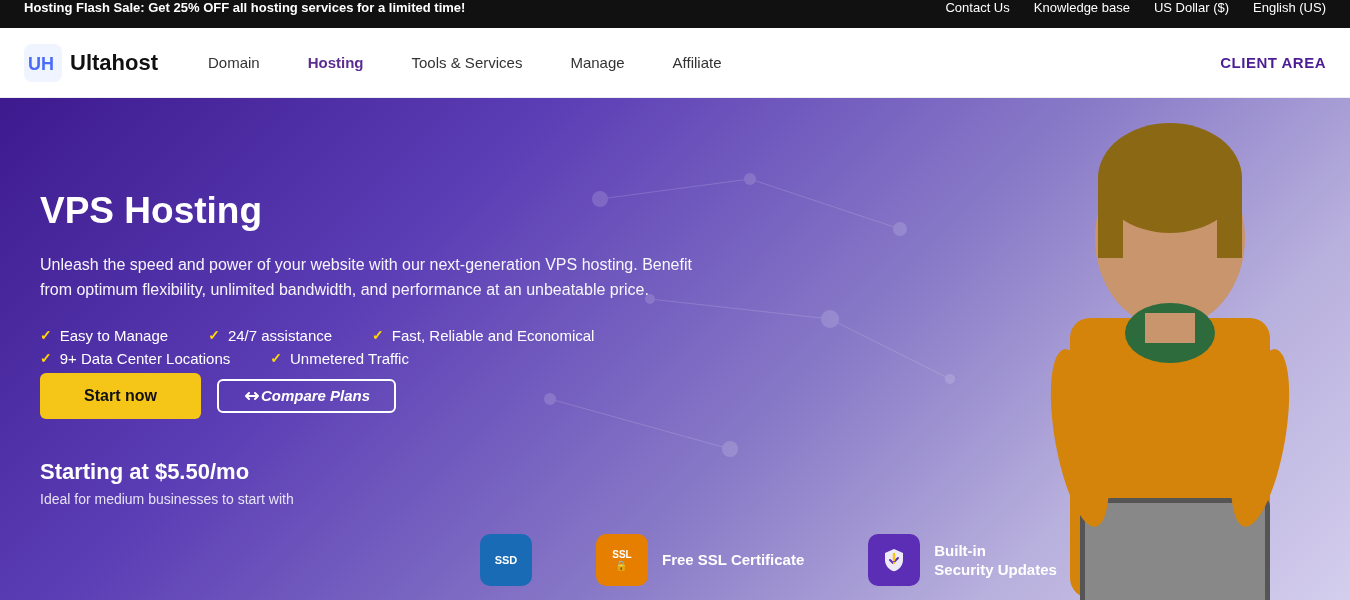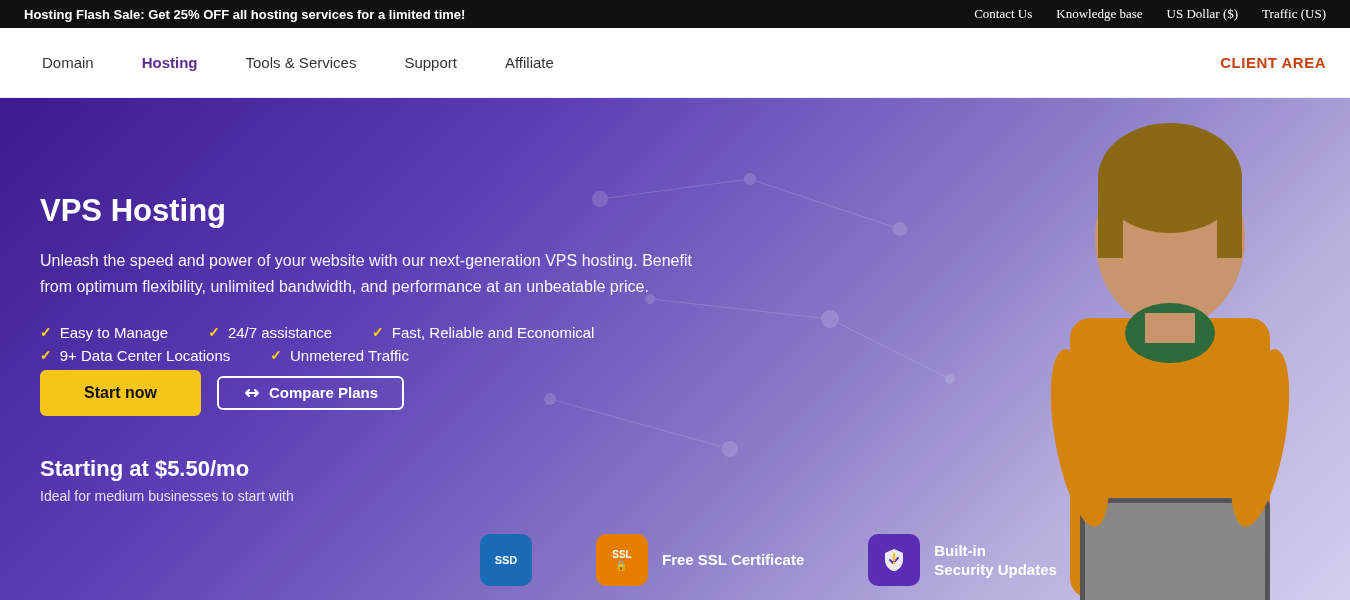--- a/index.html
+++ b/index.html
@@ -11,7 +11,6 @@
       color: #fff;
       display: flex;
       justify-content: space-between;
-      align-items: center;
       padding: 0 24px;
       height: 28px;
       font-size: 13px;

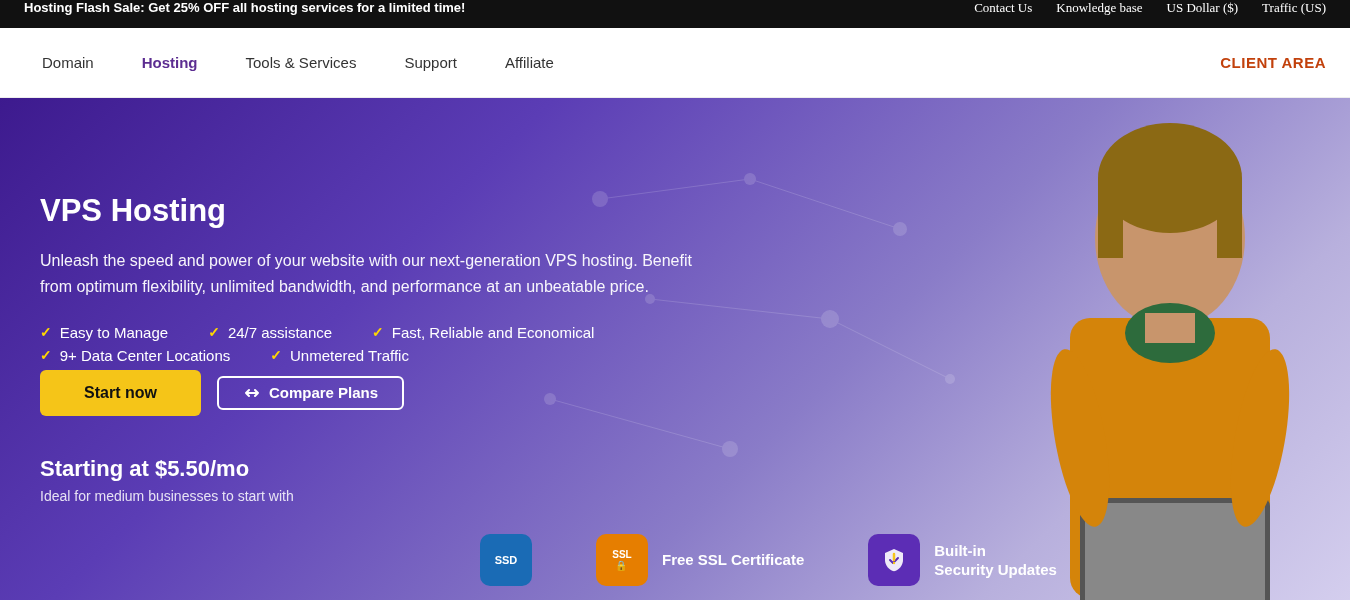--- a/index.html
+++ b/index.html
@@ -17,7 +17,7 @@
     }
     .top-bar-left { font-weight: 600; }
     .top-bar-right { display: flex; gap: 24px; }
-    .top-bar-right span { cursor: pointer; font-family: Liberation Serif, serif; }
+    .top-bar-right span { cursor: pointer; }
 
     
     .navbar {

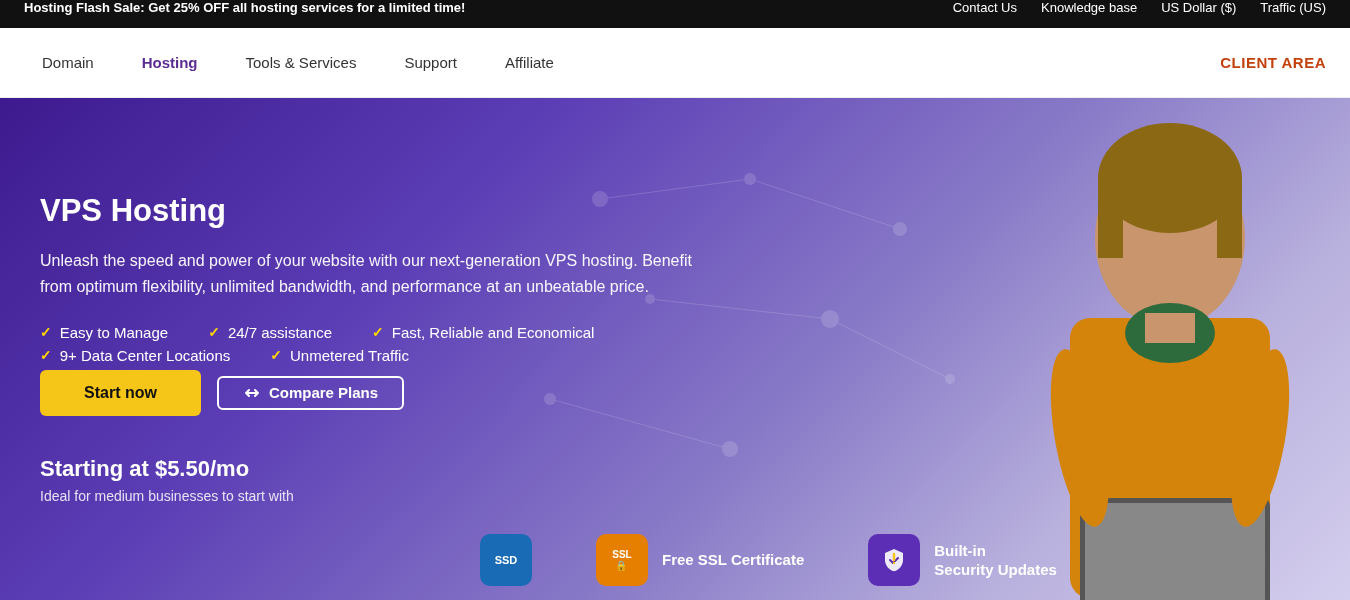--- a/index.html
+++ b/index.html
@@ -238,7 +238,7 @@
     <span>Contact Us</span>
     <span>Knowledge base</span>
     <span>US Dollar ($)</span>
-    <span>Traffic (US)</span>
+    <span>English (US)</span>
   </div>
 </div>
 

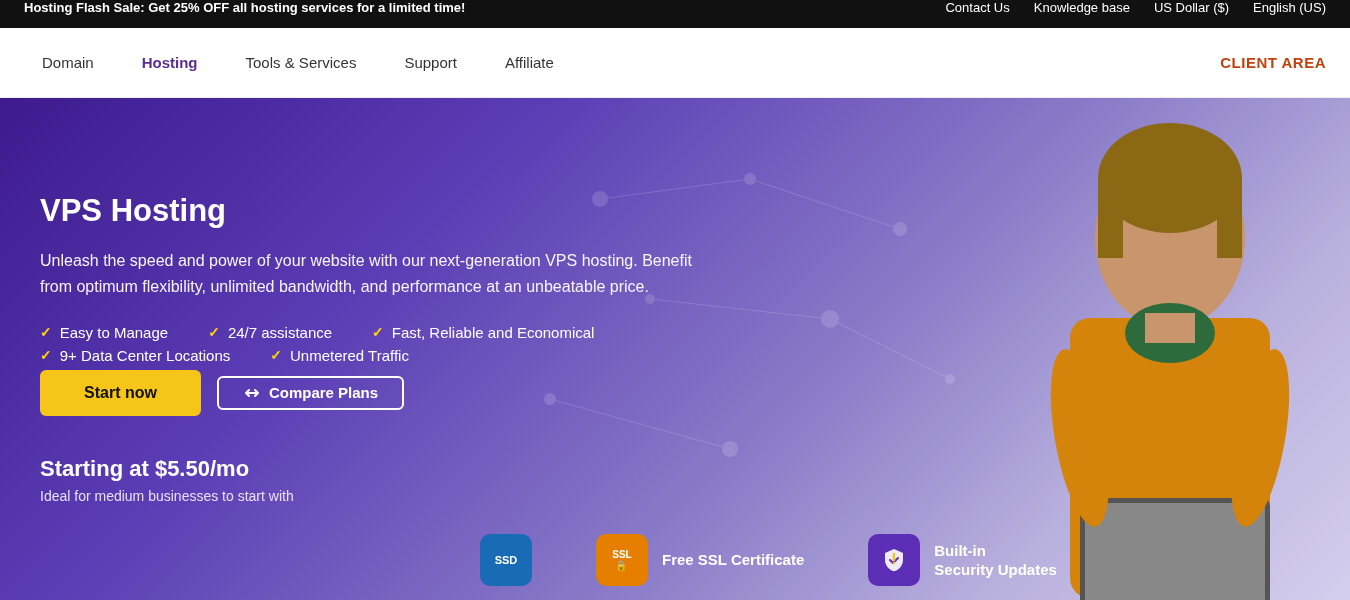--- a/index.html
+++ b/index.html
@@ -243,6 +243,13 @@
 </div>
 
 <nav class="navbar">
+  <div class="logo">
+    <svg class="logo-icon" viewBox="0 0 38 38" fill="none" xmlns="http://www.w3.org/2000/svg">
+      <rect width="38" height="38" rx="8" fill="#f0f4ff"></rect>
+      <text x="4" y="26" font-size="18" font-weight="900" fill="#4a6cf7">UH</text>
+    </svg>
+    <span>Ultahost</span>
+  </div>
 
   <div class="nav-links">
     <div class="nav-item">Domain</div>

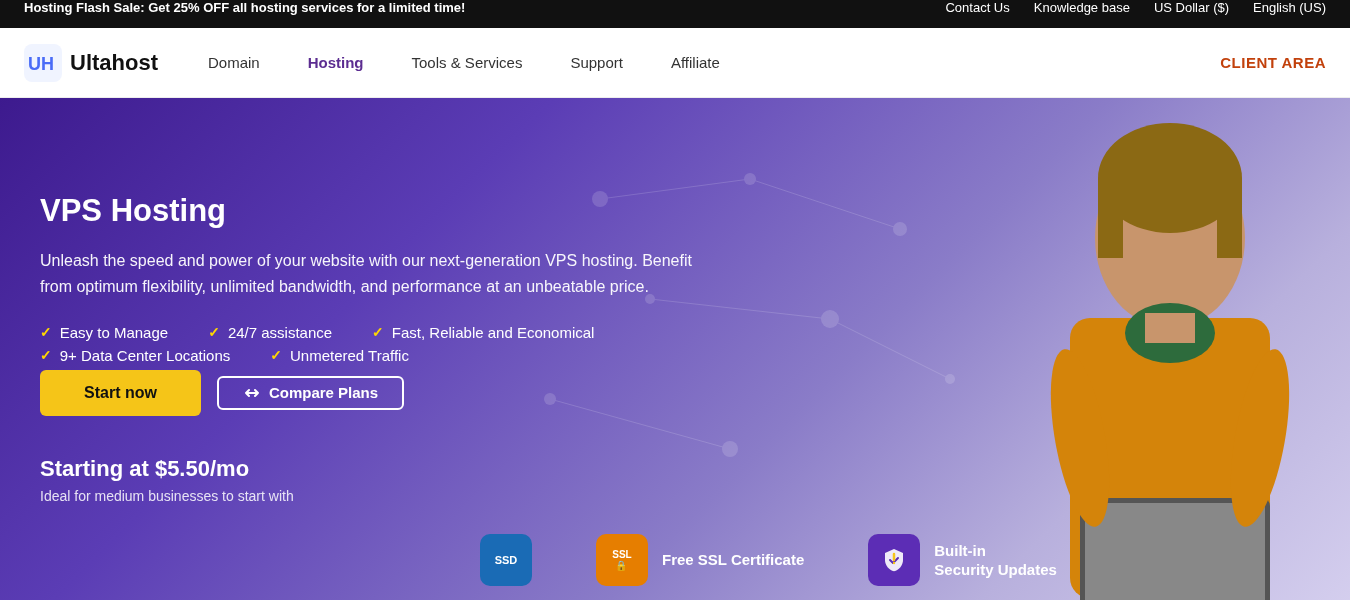--- a/index.html
+++ b/index.html
@@ -255,7 +255,7 @@
     <div class="nav-item">Domain</div>
     <div class="nav-item active">Hosting</div>
     <div class="nav-item">Tools &amp; Services</div>
-    <div class="nav-item">Support</div>
+    <div class="nav-item">Manage</div>
     <div class="nav-item">Affiliate</div>
   </div>
 

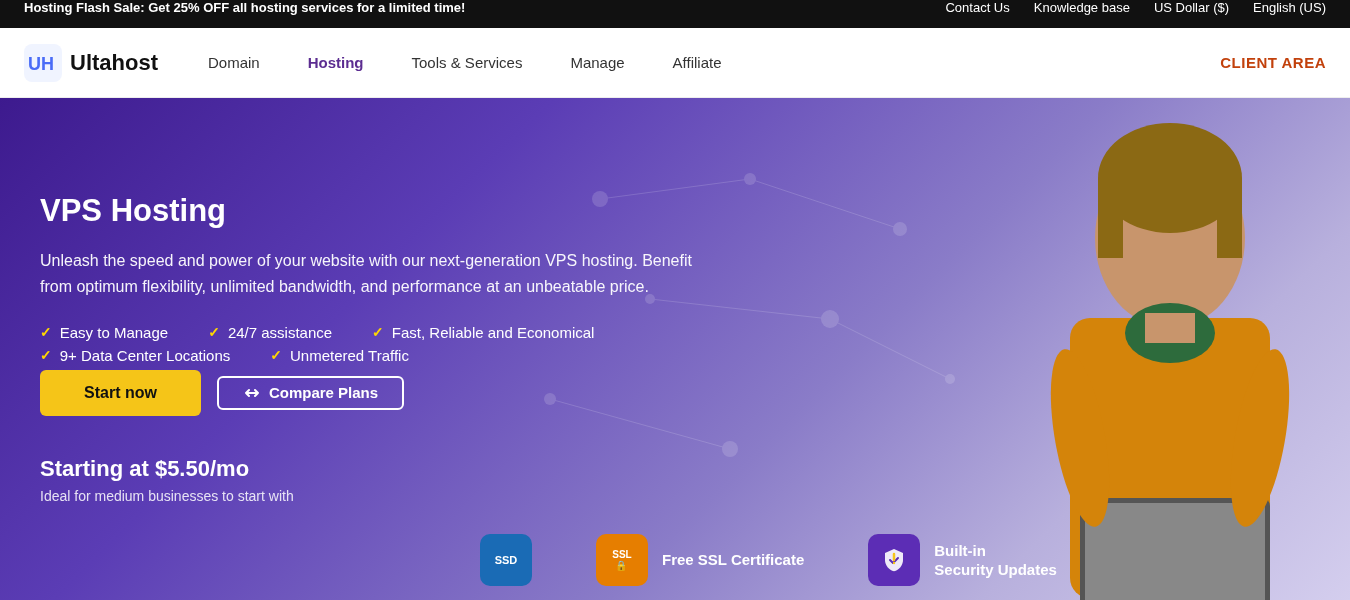--- a/index.html
+++ b/index.html
@@ -62,7 +62,7 @@
       margin-left: auto;
       font-size: 15px;
       font-weight: 700;
-      color: #c2410c;
+      color: #4c1d95;
       cursor: pointer;
       letter-spacing: 0.5px;
       text-transform: uppercase;

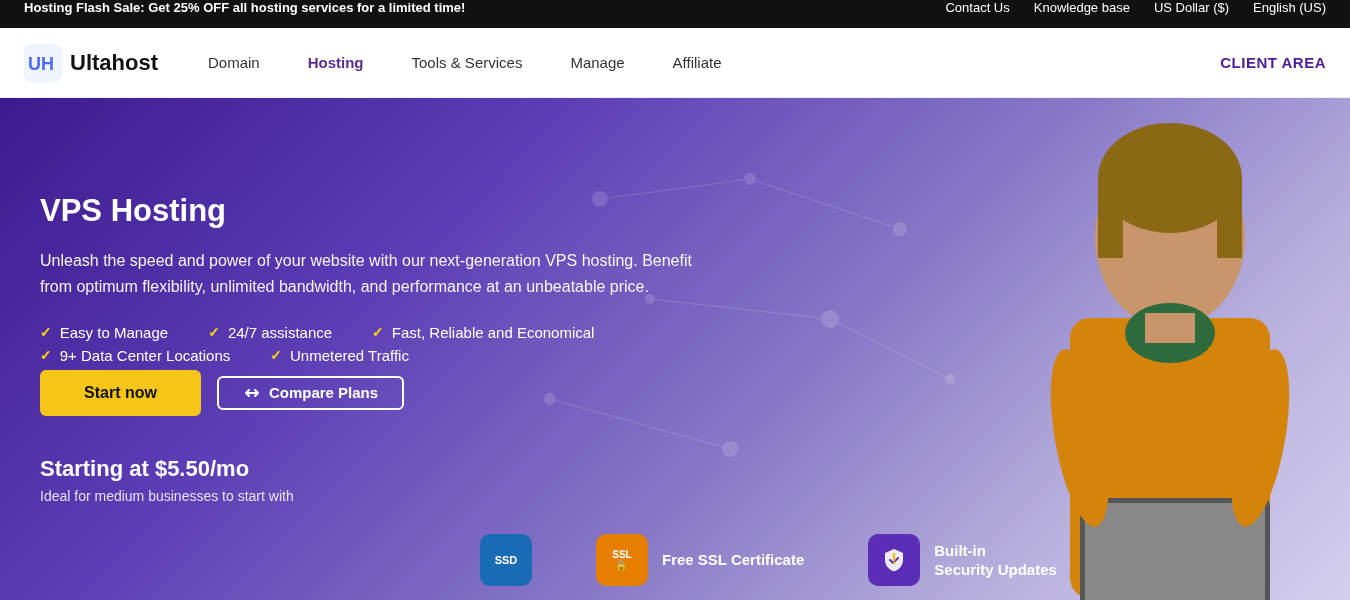--- a/index.html
+++ b/index.html
@@ -88,7 +88,7 @@
     }
 
     .hero-title {
-      font-size: 31px;
+      font-size: 37px;
       font-weight: 800;
       margin-bottom: 20px;
       line-height: 1.1;

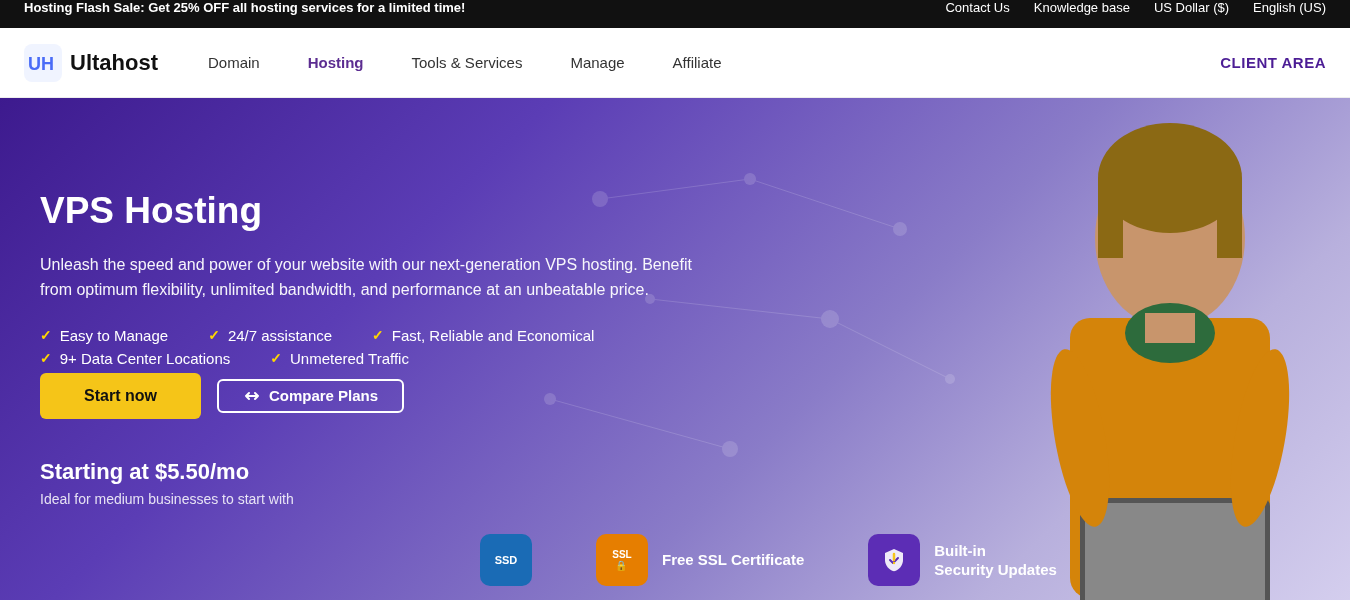--- a/index.html
+++ b/index.html
@@ -153,7 +153,7 @@
       cursor: pointer;
       display: flex;
       align-items: center;
-      gap: 8px;
+      font-style: italic;
     }
 
     .hero-starting {

